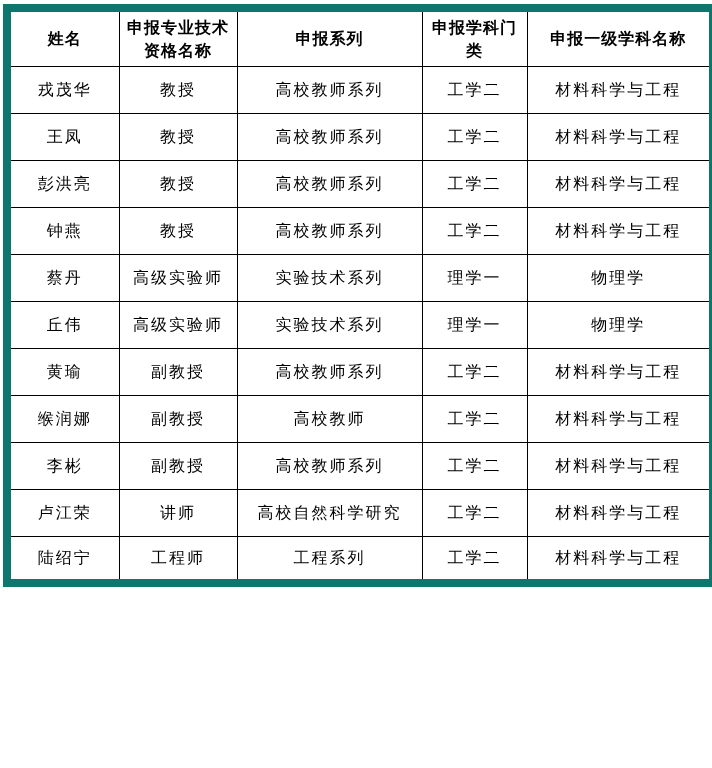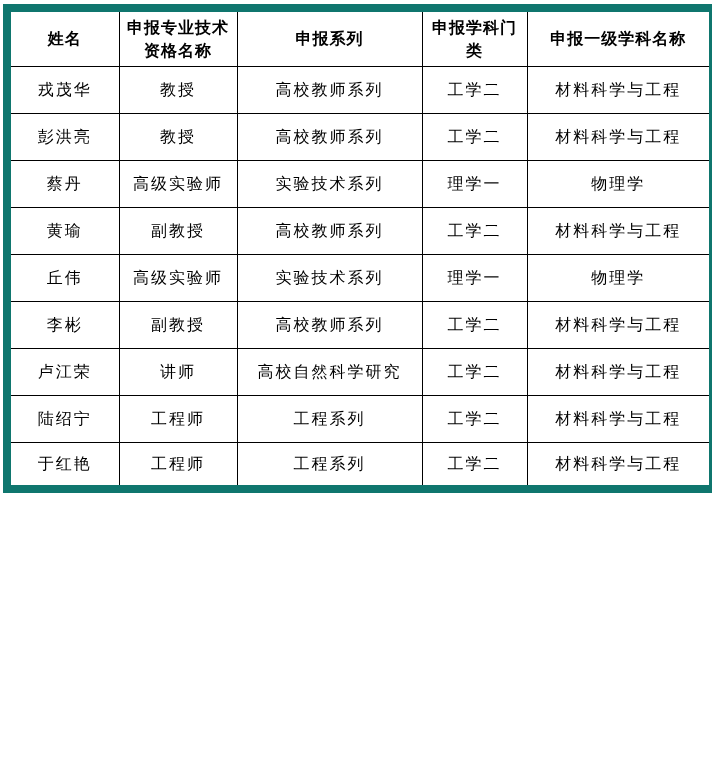--- a/index.html
+++ b/index.html
@@ -85,6 +85,13 @@
           <td>材料科学与工程</td>
         </tr>
         <tr>
+          <td>王凤</td>
+          <td>教授</td>
+          <td>高校教师系列</td>
+          <td>工学二</td>
+          <td>材料科学与工程</td>
+        </tr>
+        <tr>
           <td>彭洪亮</td>
           <td>教授</td>
           <td>高校教师系列</td>

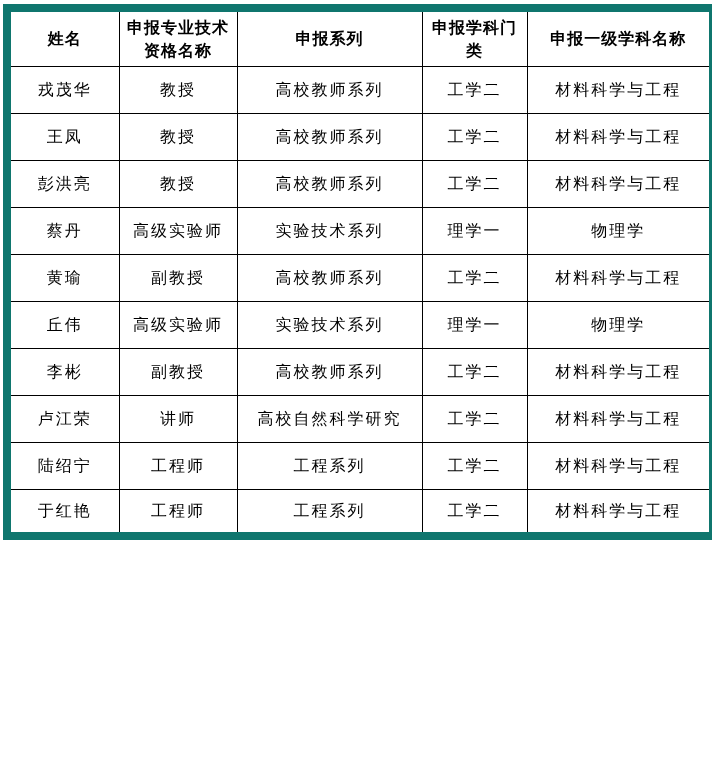--- a/index.html
+++ b/index.html
@@ -99,6 +99,13 @@
           <td>材料科学与工程</td>
         </tr>
         <tr>
+          <td>钟燕</td>
+          <td>教授</td>
+          <td>高校教师系列</td>
+          <td>工学二</td>
+          <td>材料科学与工程</td>
+        </tr>
+        <tr>
           <td>蔡丹</td>
           <td>高级实验师</td>
           <td>实验技术系列</td>

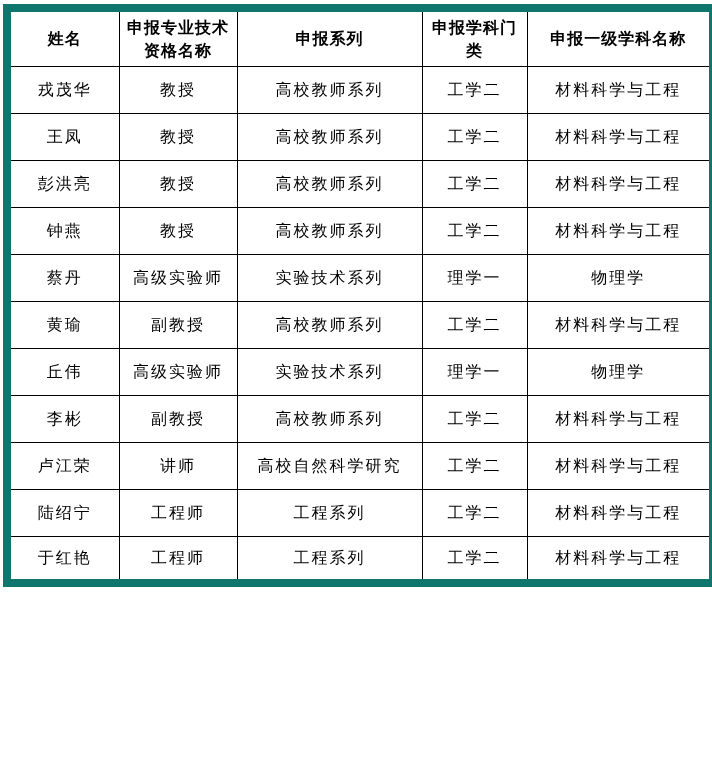--- a/index.html
+++ b/index.html
@@ -113,18 +113,18 @@
           <td>物理学</td>
         </tr>
         <tr>
+          <td>丘伟</td>
+          <td>高级实验师</td>
+          <td>实验技术系列</td>
+          <td>理学一</td>
+          <td>物理学</td>
+        </tr>
+        <tr>
           <td>黄瑜</td>
           <td>副教授</td>
           <td>高校教师系列</td>
           <td>工学二</td>
           <td>材料科学与工程</td>
-        </tr>
-        <tr>
-          <td>丘伟</td>
-          <td>高级实验师</td>
-          <td>实验技术系列</td>
-          <td>理学一</td>
-          <td>物理学</td>
         </tr>
         <tr>
           <td>李彬</td>

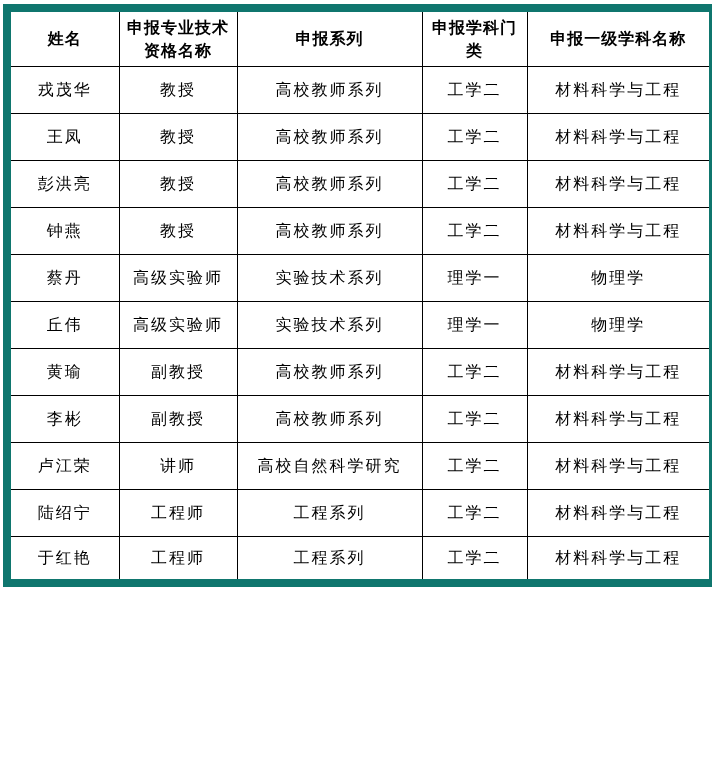--- a/index.html
+++ b/index.html
@@ -127,6 +127,13 @@
           <td>材料科学与工程</td>
         </tr>
         <tr>
+          <td>缑润娜</td>
+          <td>副教授</td>
+          <td>高校教师</td>
+          <td>工学二</td>
+          <td>材料科学与工程</td>
+        </tr>
+        <tr>
           <td>李彬</td>
           <td>副教授</td>
           <td>高校教师系列</td>

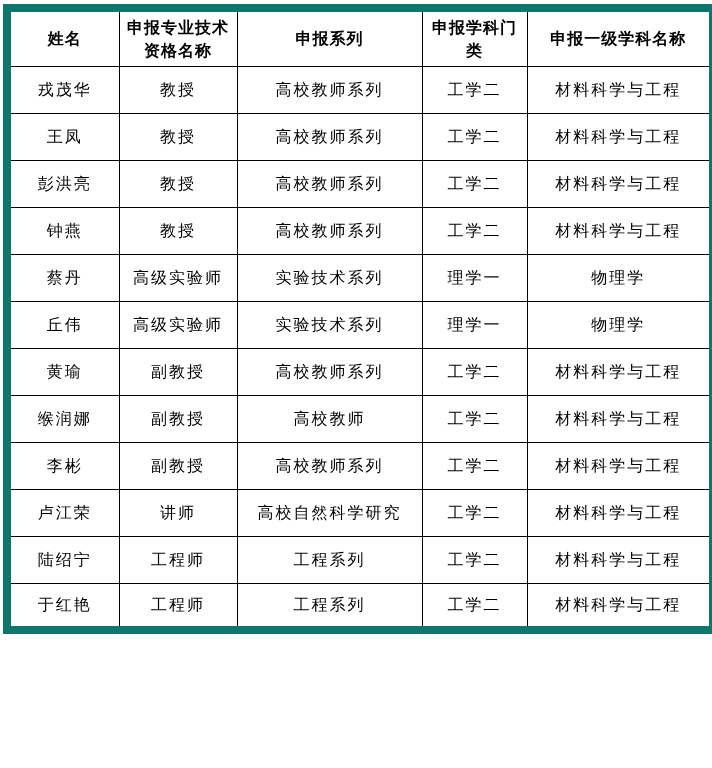--- a/index.html
+++ b/index.html
@@ -154,13 +154,6 @@
           <td>工学二</td>
           <td>材料科学与工程</td>
         </tr>
-        <tr>
-          <td>于红艳</td>
-          <td>工程师</td>
-          <td>工程系列</td>
-          <td>工学二</td>
-          <td>材料科学与工程</td>
-        </tr>
       </tbody>
   </table>
 </div>

